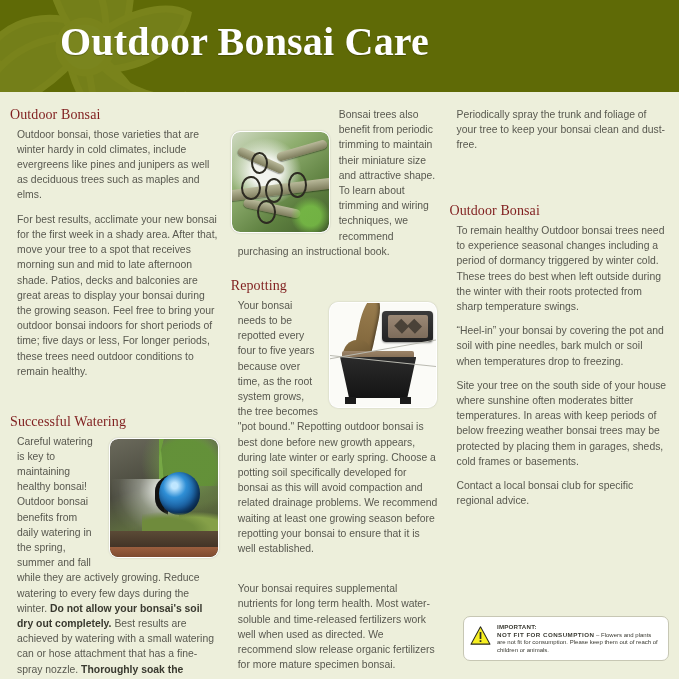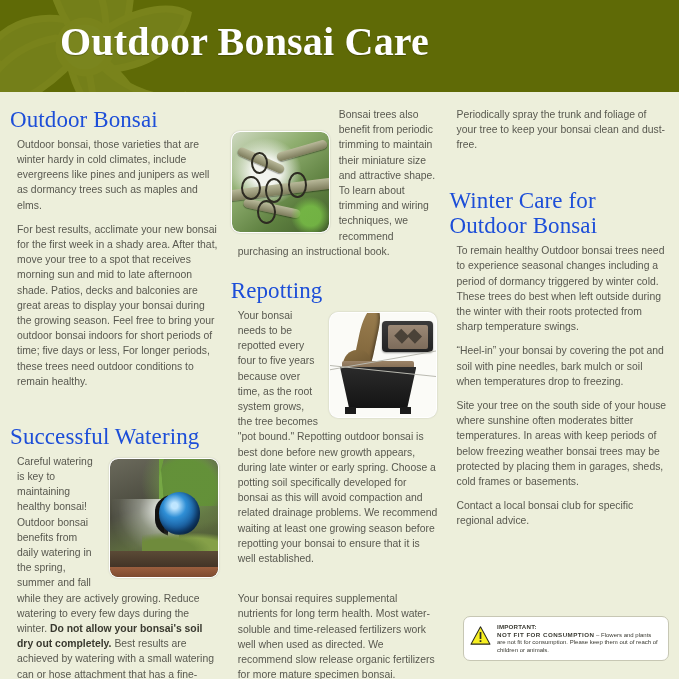--- a/index.html
+++ b/index.html
@@ -62,8 +62,8 @@
   h2{
     font-family:"Liberation Serif", serif;
     font-weight:400;
-    font-size:23px;
-    color:#1d4ed8;
+    font-size:14px;
+    color:#7f1d1d;
     margin:0 0 4px 0;
     line-height:1.12;
     letter-spacing:.1px;

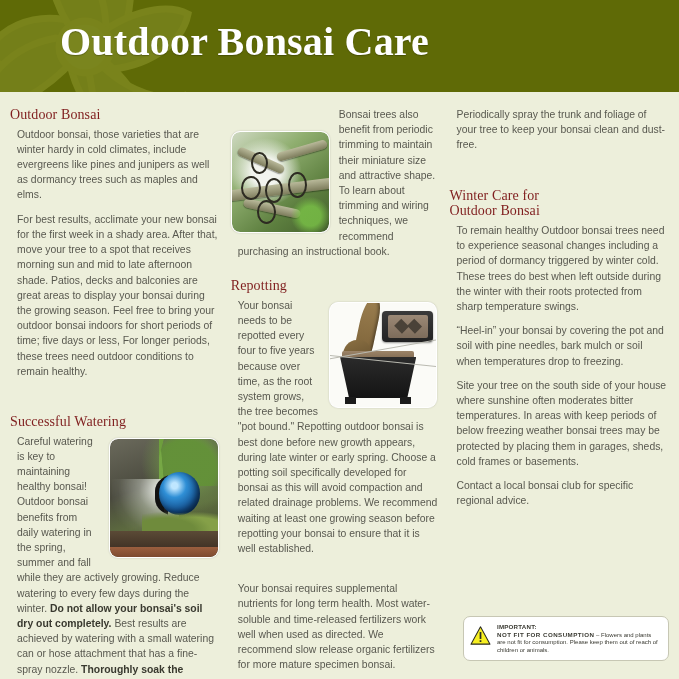--- a/index.html
+++ b/index.html
@@ -230,7 +230,7 @@
 
     <div class="col col-left">
       <h2 class="tight">Outdoor Bonsai</h2>
-      <p>Outdoor bonsai, those varieties that are winter hardy in cold climates, include evergreens like pines and junipers as well as dormancy trees such as maples and elms.</p>
+      <p>Outdoor bonsai, those varieties that are winter hardy in cold climates, include evergreens like pines and junipers as well as deciduous trees such as maples and elms.</p>
       <p>For best results, acclimate your new bonsai for the first week in a shady area. After that, move your tree to a spot that receives morning sun and mid to late afternoon shade. Patios, decks and balconies are great areas to display your bonsai during the growing season. Feel free to bring your outdoor bonsai indoors for short periods of time; five days or less, For longer periods, these trees need outdoor conditions to remain healthy.</p>
 
       <div class="sp-lg"></div>

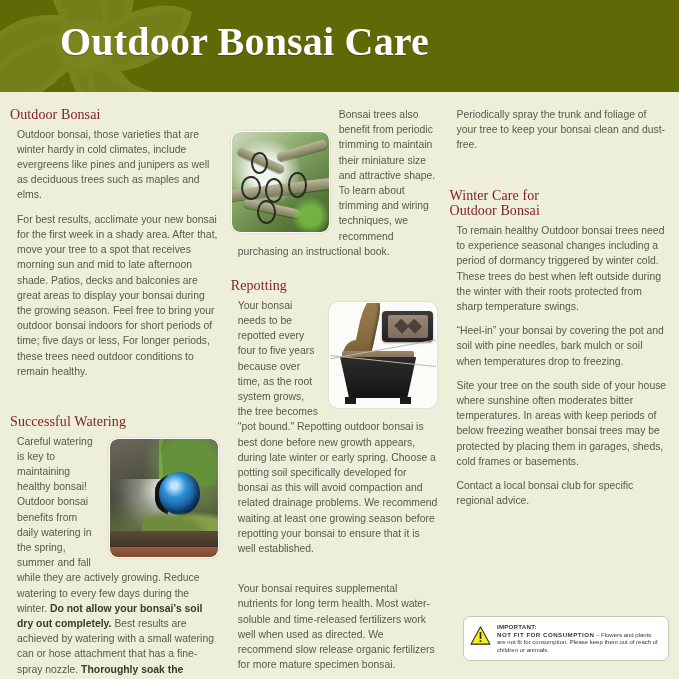--- a/index.html
+++ b/index.html
@@ -309,7 +309,7 @@
 
       <div class="sp-lg"></div>
 
-      <h2><span>Winter Care for</span><br><span>Outdoor Bonsai</span></h2>
+      <h2><br><span>Outdoor Bonsai</span></h2>
       <p>To remain healthy Outdoor bonsai trees need to experience seasonal changes including a period of dormancy triggered by winter cold. These trees do best when left outside during the winter with their roots protected from sharp temperature swings.</p>
       <p>“Heel-in” your bonsai by covering the pot and soil with pine needles, bark mulch or soil when temperatures drop to freezing.</p>
       <p>Site your tree on the south side of your house where sunshine often moderates bitter temperatures. In areas with keep periods of below freezing weather bonsai trees may be protected by placing them in garages, sheds, cold frames or basements.</p>

